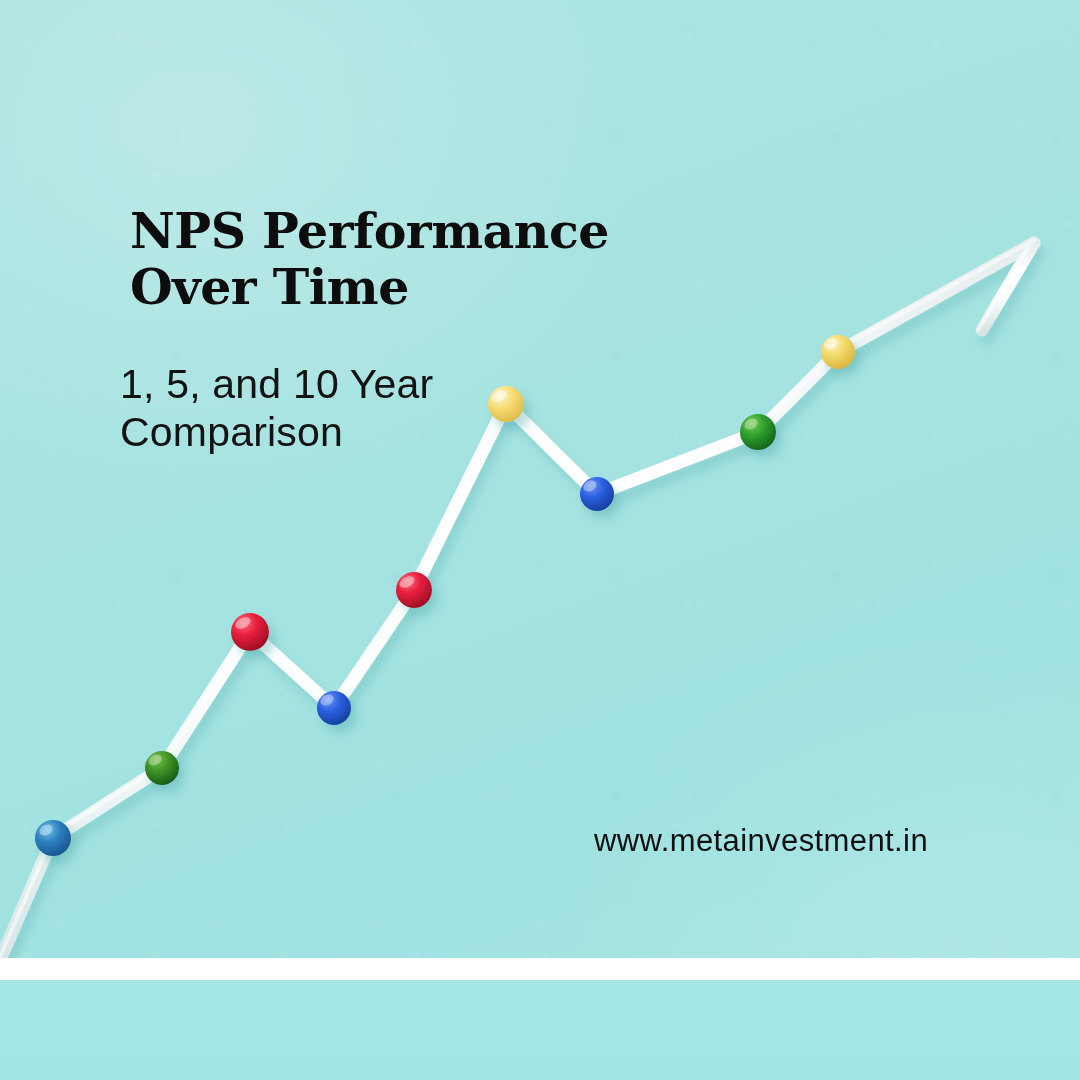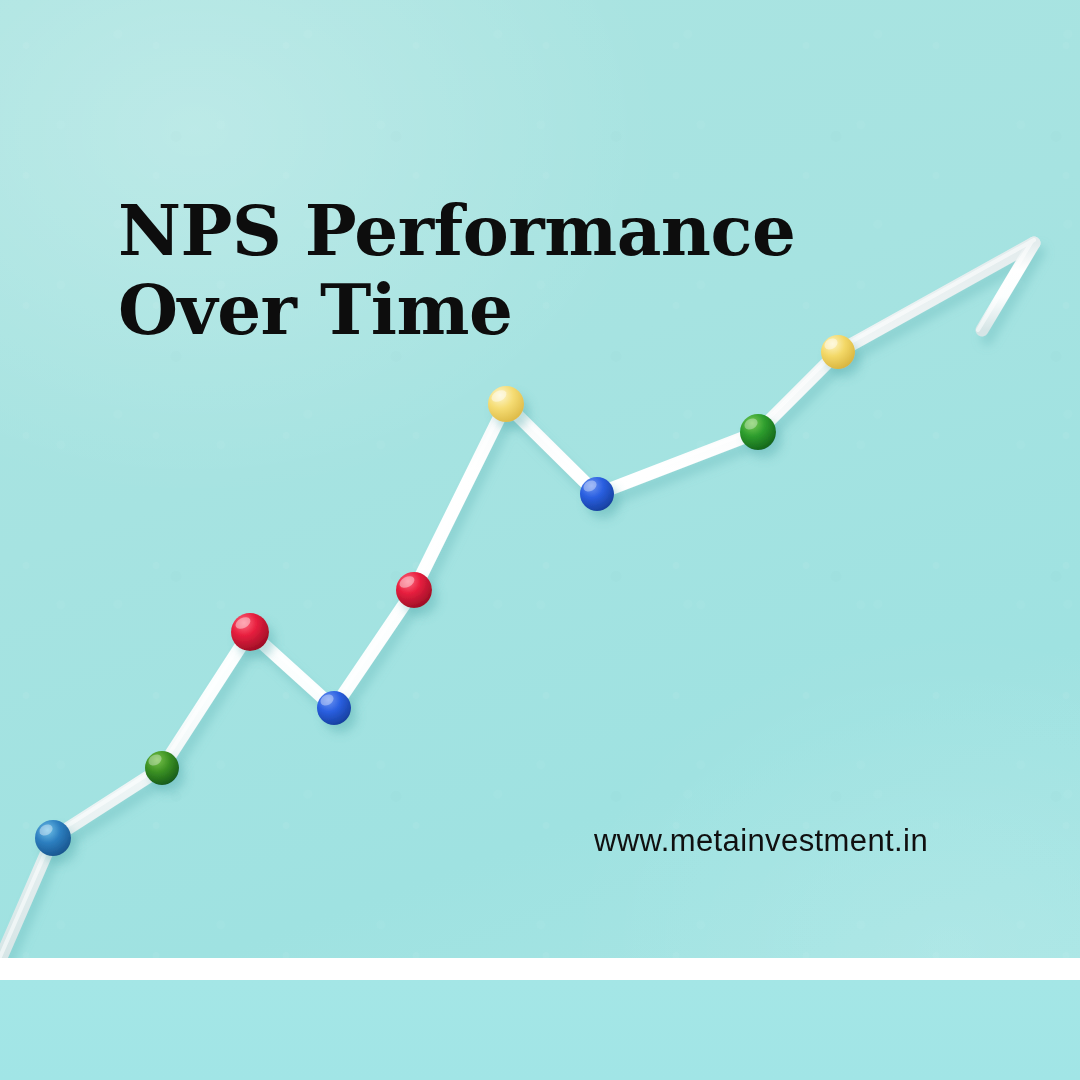--- a/index.html
+++ b/index.html
@@ -52,10 +52,10 @@
     width: 700px;
   }
   .poster-title {
-    margin: 0;
+    margin: 12px;
     font-family: "DejaVu Serif", "Liberation Serif", serif;
     font-weight: 700;
-    font-size: 69px;
+    font-size: 49px;
     line-height: 1.14;
     letter-spacing: -0.5px;
     color: #0d0d0d;

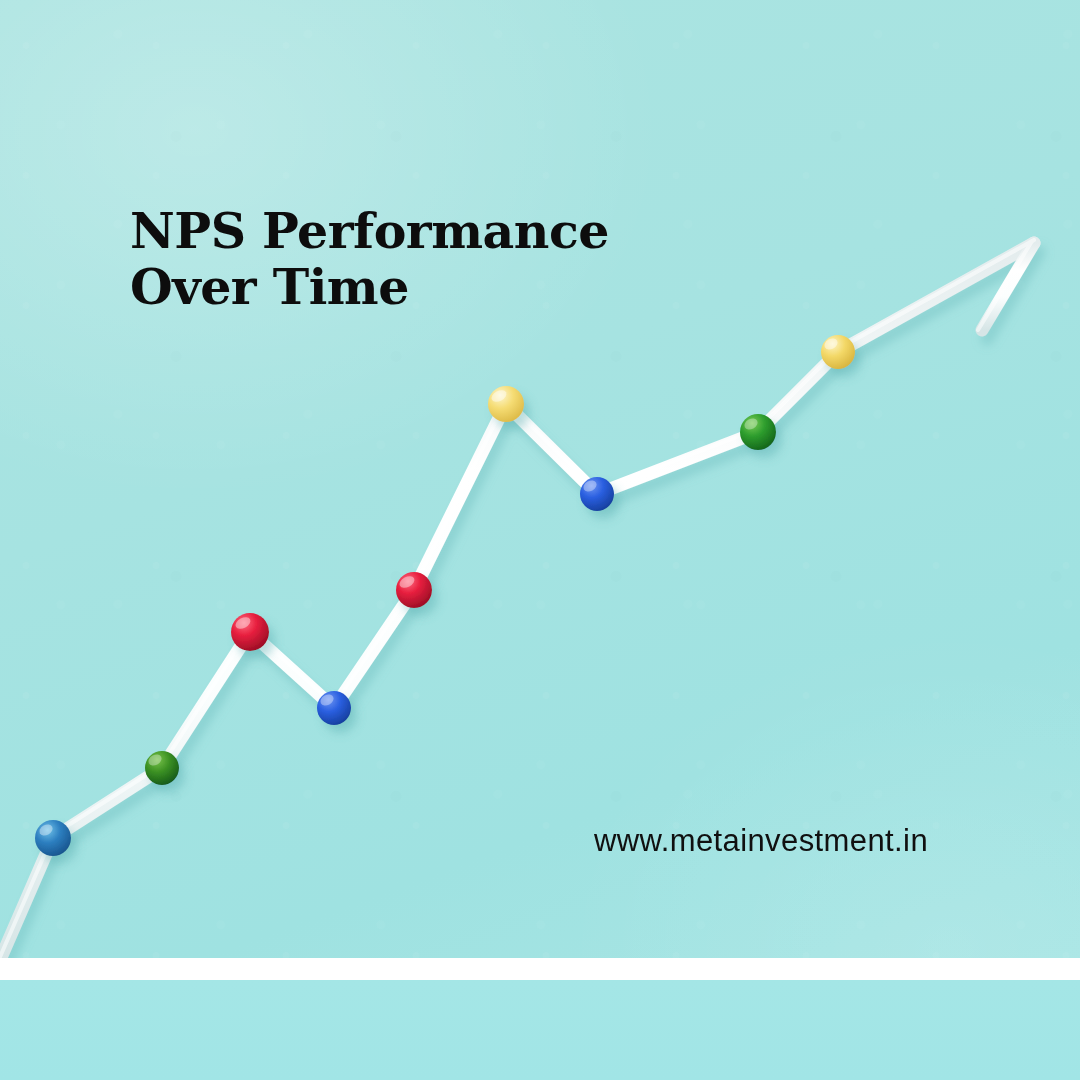--- a/index.html
+++ b/index.html
@@ -213,6 +213,8 @@
   <div class="title-block">
     <h1 class="poster-title">NPS Performance
 Over Time</h1>
+    <p class="poster-subtitle">1, 5, and 10 Year
+Comparison</p>
   </div>
 
   <div class="site-url">www.metainvestment.in</div>

